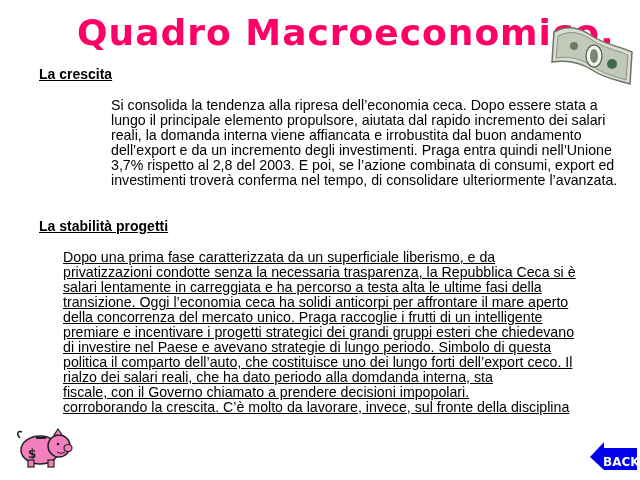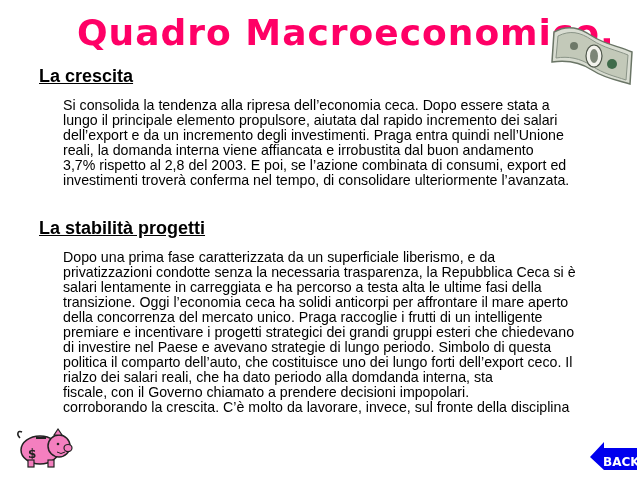--- a/index.html
+++ b/index.html
@@ -5,7 +5,7 @@
   html, body { margin:0; padding:0; }
   body { width:640px; height:480px; background:#ffffff; position:relative; overflow:hidden; font-family:"Liberation Sans", sans-serif; color:#000; }
   .title { position:absolute; left:77px; top:12px; font-family:"DejaVu Sans", sans-serif; font-weight:bold; font-size:36px; color:#ff0066; letter-spacing:1px; white-space:nowrap; transform:scaleX(1.0); transform-origin:left top; }
-  .heading { position:absolute; left:39px; font-size:18px; font-weight:bold; text-decoration:underline; white-space:nowrap; }
+  .heading { position:absolute; left:39px; font-size:14px; font-weight:bold; text-decoration:underline; white-space:nowrap; }
   .para { position:absolute; left:63px; font-size:14.2px; line-height:15px; }
   .para div { white-space:nowrap; }
   .bill { position:absolute; left:548px; top:22px; width:88px; height:68px; }

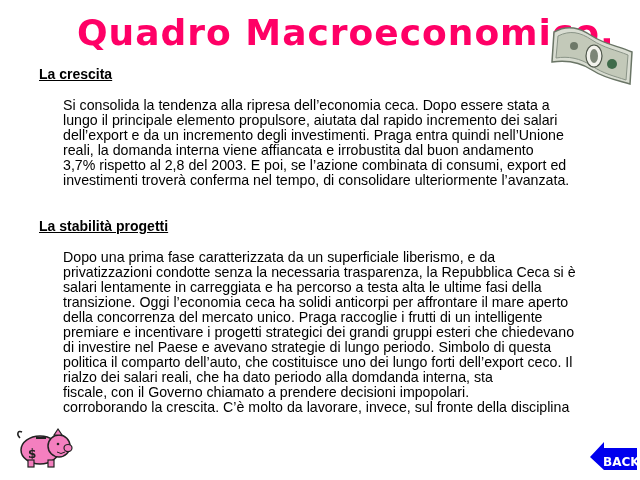--- a/index.html
+++ b/index.html
@@ -27,7 +27,7 @@
 </svg>
 
 <div class="heading" style="top:66px;">La crescita</div>
-<div class="para" style="top:98px;">
+<div class="para" style="top:98px;margin-left:48px;">
   <div>Si consolida la tendenza alla ripresa dell’economia ceca. Dopo essere stata a</div>
   <div>lungo il principale elemento propulsore, aiutata dal rapido incremento dei salari</div>
   <div>dell’export e da un incremento degli investimenti. Praga entra quindi nell’Unione</div>

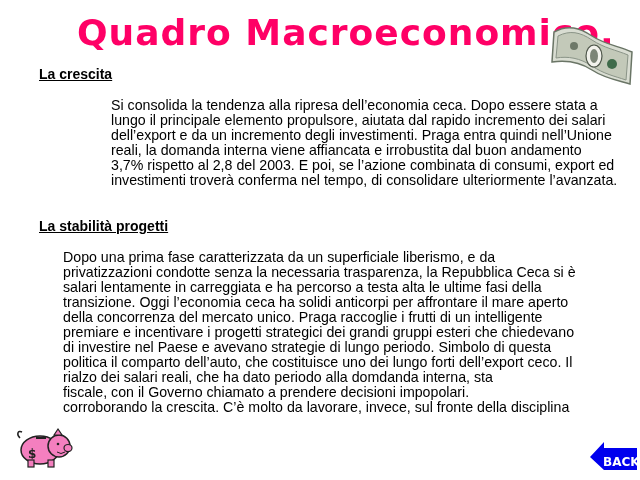--- a/index.html
+++ b/index.html
@@ -30,8 +30,8 @@
 <div class="para" style="top:98px;margin-left:48px;">
   <div>Si consolida la tendenza alla ripresa dell’economia ceca. Dopo essere stata a</div>
   <div>lungo il principale elemento propulsore, aiutata dal rapido incremento dei salari</div>
+  <div>reali, la domanda interna viene affiancata e irrobustita dal buon andamento</div>
   <div>dell’export e da un incremento degli investimenti. Praga entra quindi nell’Unione</div>
-  <div>reali, la domanda interna viene affiancata e irrobustita dal buon andamento</div>
   <div>3,7% rispetto al 2,8 del 2003. E poi, se l’azione combinata di consumi, export ed</div>
   <div>investimenti troverà conferma nel tempo, di consolidare ulteriormente l’avanzata.</div>
 </div>

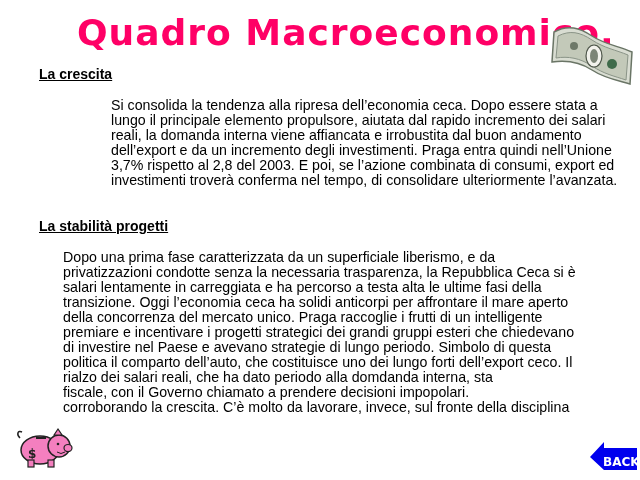--- a/index.html
+++ b/index.html
@@ -37,7 +37,7 @@
 </div>
 
 <div class="heading" style="top:218px;">La stabilità progetti</div>
-<div class="para" style="top:250px;">
+<div class="para" style="top:250px;text-decoration:underline;">
   <div>Dopo una prima fase caratterizzata da un superficiale liberismo, e da</div>
   <div>privatizzazioni condotte senza la necessaria trasparenza, la Repubblica Ceca si è</div>
   <div>salari lentamente in carreggiata e ha percorso a testa alta le ultime fasi della</div>

